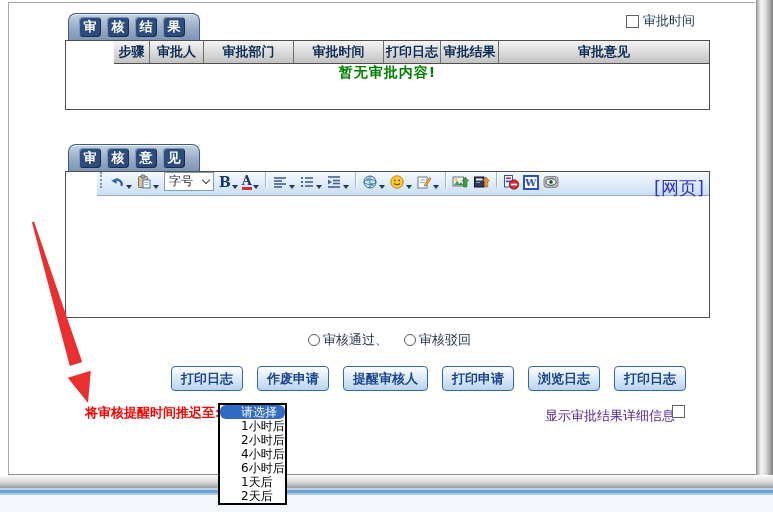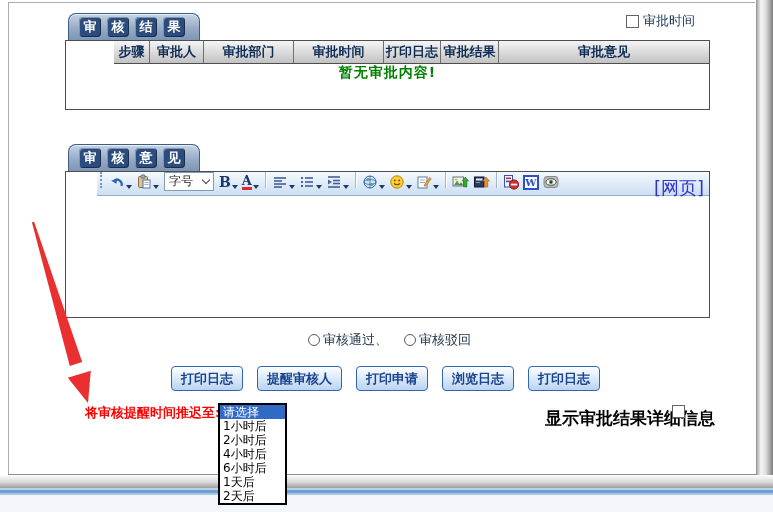--- a/index.html
+++ b/index.html
@@ -335,6 +335,7 @@
 
   <div class="btn-row">
     <button class="act-btn">打印日志</button>
+    <button class="act-btn">作废申请</button>
     <button class="act-btn">提醒审核人</button>
     <button class="act-btn">打印申请</button>
     <button class="act-btn">浏览日志</button>

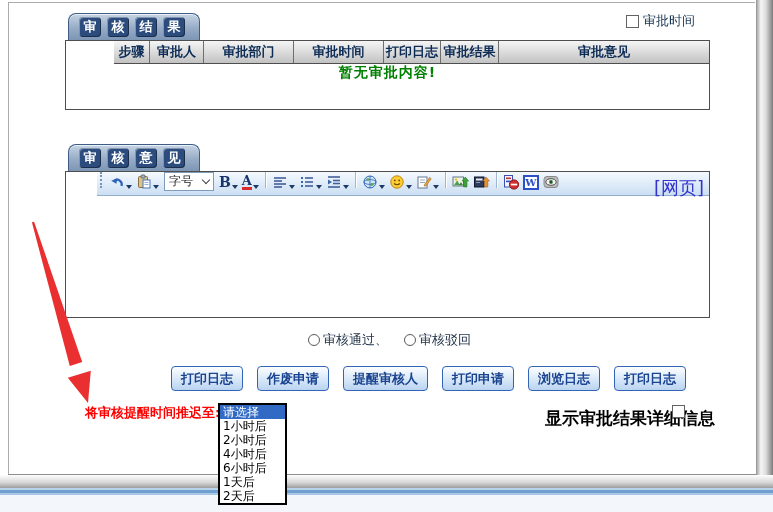--- a/index.html
+++ b/index.html
@@ -98,8 +98,8 @@
   .postpone-label { position:absolute; left:85px; top:404px; font-size:13px; font-weight:bold; color:#FF0000; }
   .listbox { position:absolute; left:218px; top:403px; width:69px; background:#fff;
              border:2px solid #000; z-index:5; }
-  .opt { height:14px; line-height:14px; font-size:12px; color:#000; padding-left:3px;
-         white-space:nowrap; overflow:hidden; cursor:default; }
+  .opt { height:14px; line-height:14px; font-size:12px; color:#000; padding-left:21px;
+         white-space:nowrap; overflow:hidden; cursor:default;border-radius:6px; }
   .opt.sel { background:#316AC5; color:#fff; }
 
   

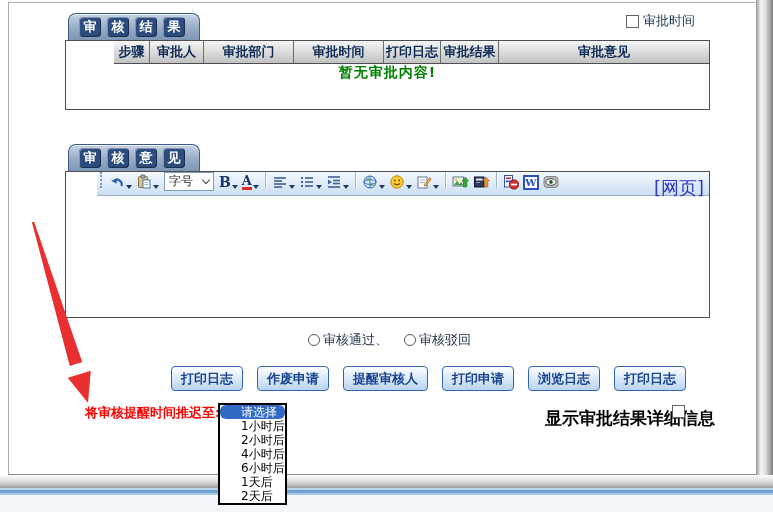--- a/index.html
+++ b/index.html
@@ -103,7 +103,7 @@
   .opt.sel { background:#316AC5; color:#fff; }
 
   
-  .detail-label { position:absolute; left:545px; top:407px; font-size:17px; font-weight:bold; color:#000000; }
+  .detail-label { position:absolute; left:545px; top:407px; font-size:13px; font-weight:normal; color:#4c1d95; }
   .detail-cb { position:absolute; left:672px; top:405px; }
 
   

